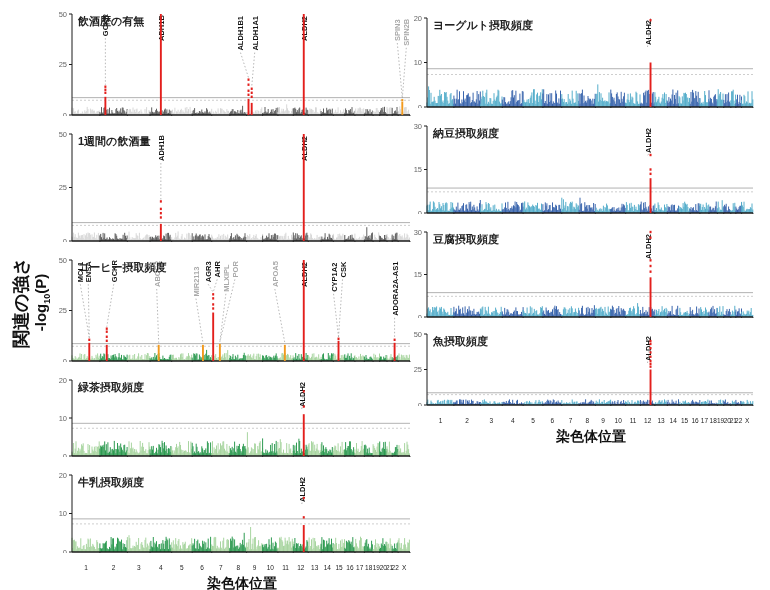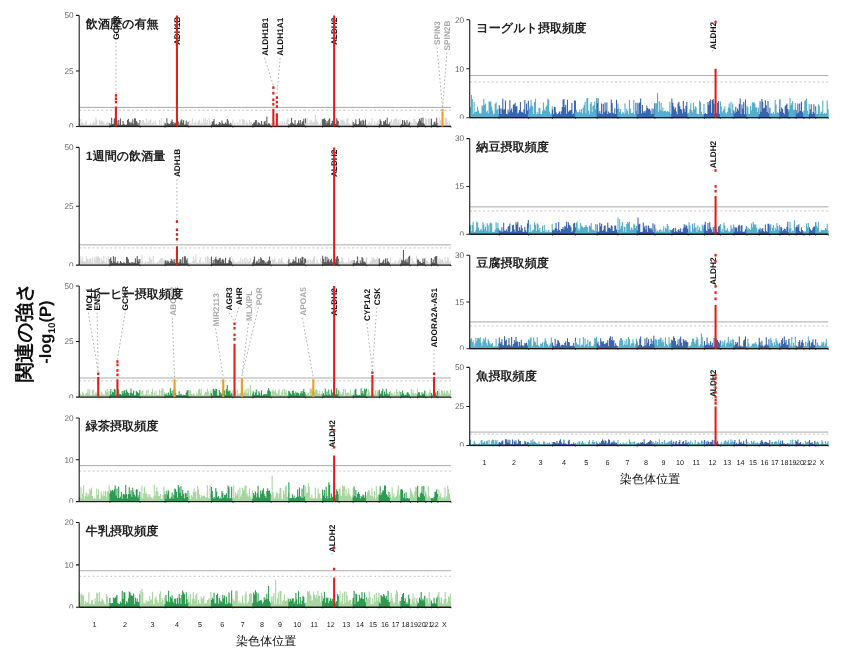--- a/index.html
+++ b/index.html
@@ -15,7 +15,7 @@
   #col-left{left:38px;top:4px;width:380px;}
   #col-right{left:394px;top:8px;width:368px;}
   .panel{display:block;}
-  .xlabel{font-size:11px;font-weight:normal;color:#111;position:relative;text-align:center;}
+  .xlabel{font-size:14px;font-weight:bold;color:#111;position:relative;text-align:center;}
   #col-left .xlabel{width:340px;margin-left:34px;margin-top:1px;}
   #col-right .xlabel{width:328px;margin-left:33px;margin-top:1px;}
   svg{display:block;}

